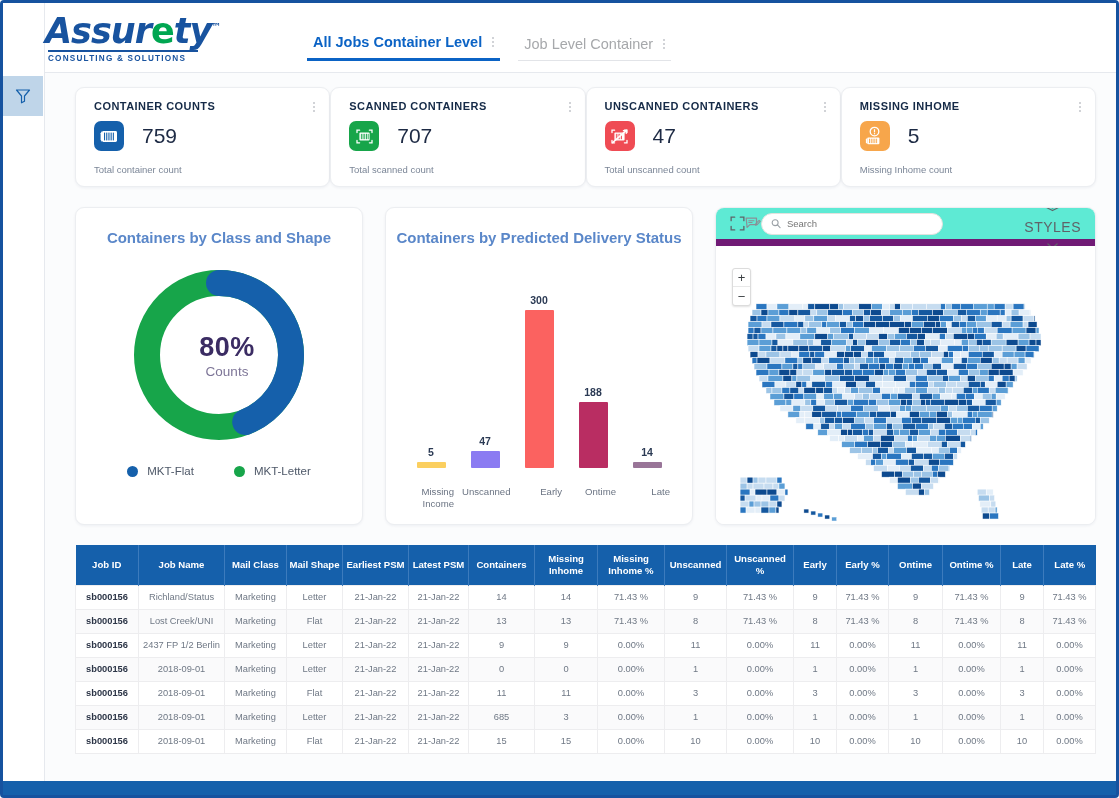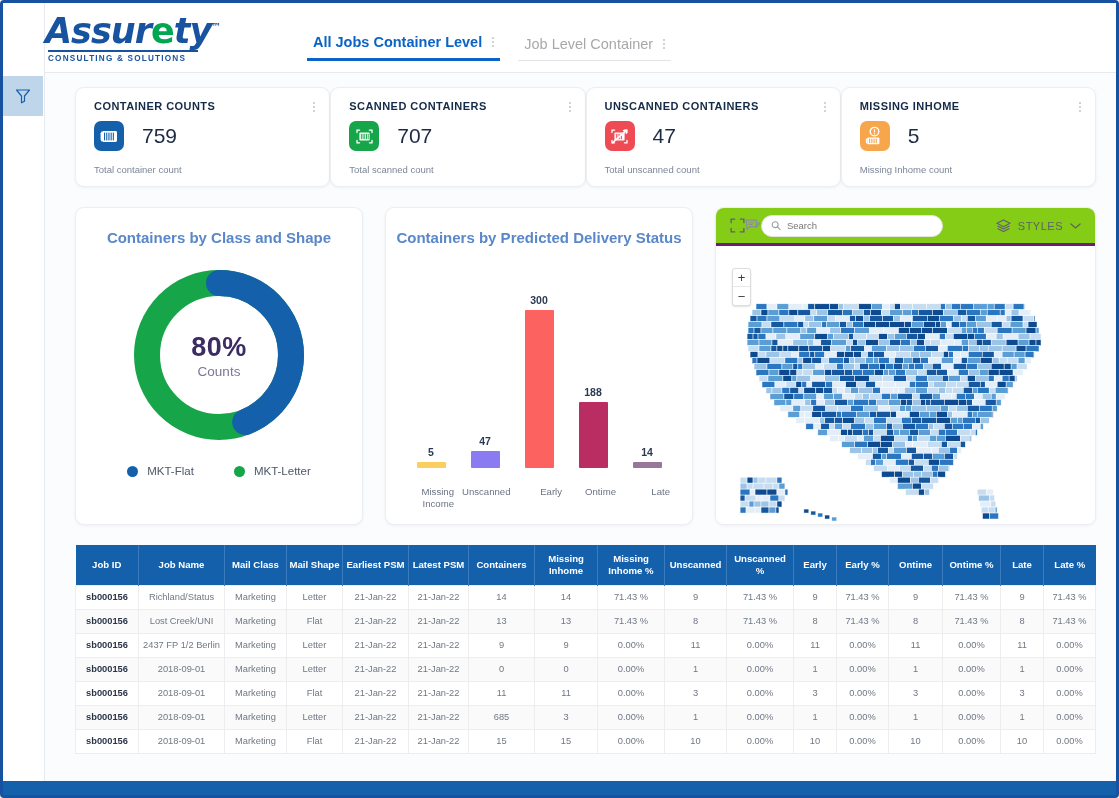--- a/index.html
+++ b/index.html
@@ -157,9 +157,9 @@
 
   
   .map-toolbar {
-    height: 38px; background: #84cc16;
+    height: 38px; background: #5eead4;
     display: flex; align-items: center; gap: 0;
-    padding: 0 14px; border-bottom: 3px solid #701a75;
+    padding: 0 14px; border-bottom: 7px solid #701a75;
   }
   .map-search {
     flex: 1; max-width: 182px; height: 22px;

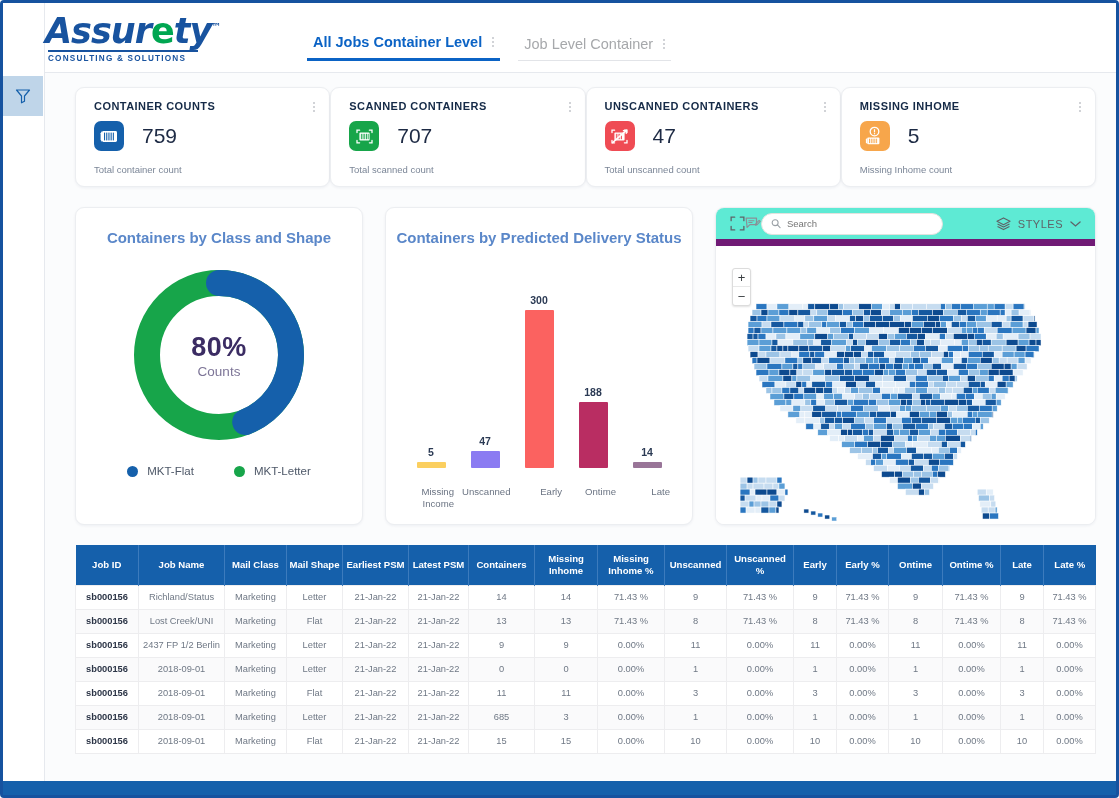--- a/index.html
+++ b/index.html
@@ -173,7 +173,7 @@
   }
   .styles-btn {
     margin-left: auto; display: flex; align-items: center; gap: 7px;
-    font-size: 11px; color: #5f6368; letter-spacing: .5px; cursor: pointer;
+    font-size: 14px; color: #5f6368; letter-spacing: .5px; cursor: pointer; flex-direction: column;
   }
   .map-body { position: relative; height: 279px; background: #ffffff; overflow: hidden; }
   .zoom-ctl {

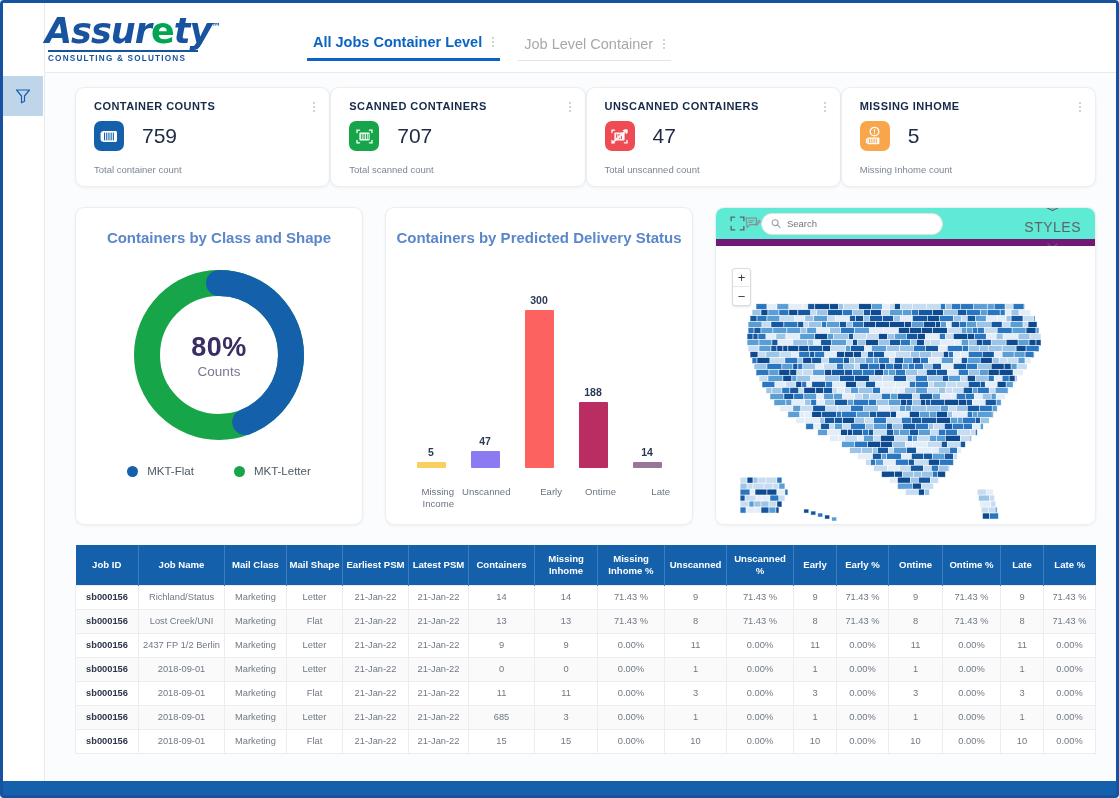--- a/index.html
+++ b/index.html
@@ -125,7 +125,7 @@
   
   .donut-wrap { position: relative; width: 180px; height: 180px; margin: 18px auto 0; }
   .donut-center {
-    position: absolute; left: 0; top: 0; width: 100%; height: 100%;
+    position: absolute; left: 8px; top: 0; width: 100%; height: 100%;
     display: flex; flex-direction: column; align-items: center; justify-content: center;
   }
   .donut-pct { font-size: 27px; font-weight: bold; color: #3b2c63; letter-spacing: .5px; }

